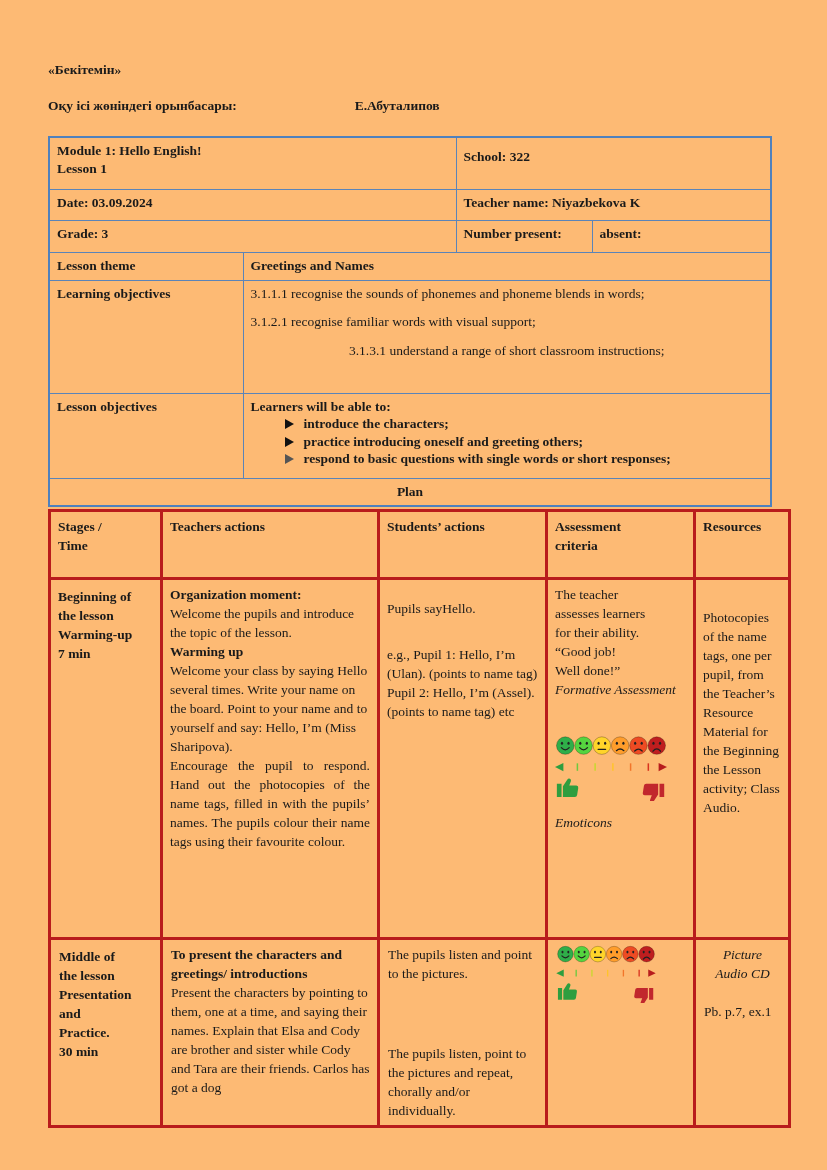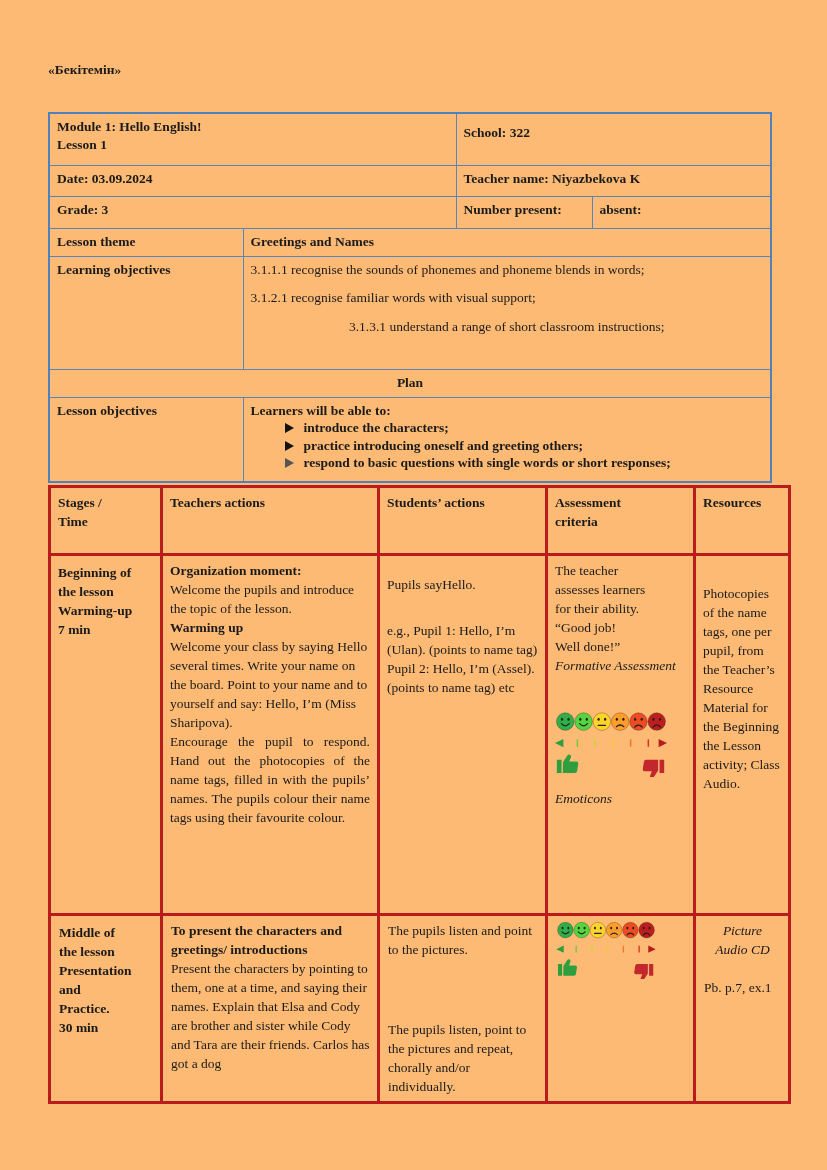--- a/index.html
+++ b/index.html
@@ -62,6 +62,10 @@
 
     <p class="approval">«Бекітемін»</p>
 
+    <div class="deputy-line">
+      <span>Оқу ісі жөніндегі орынбасары:</span>
+      <span class="deputy-name">Е.Абуталипов</span>
+    </div>
 
     <table class="t1">
       <colgroup>

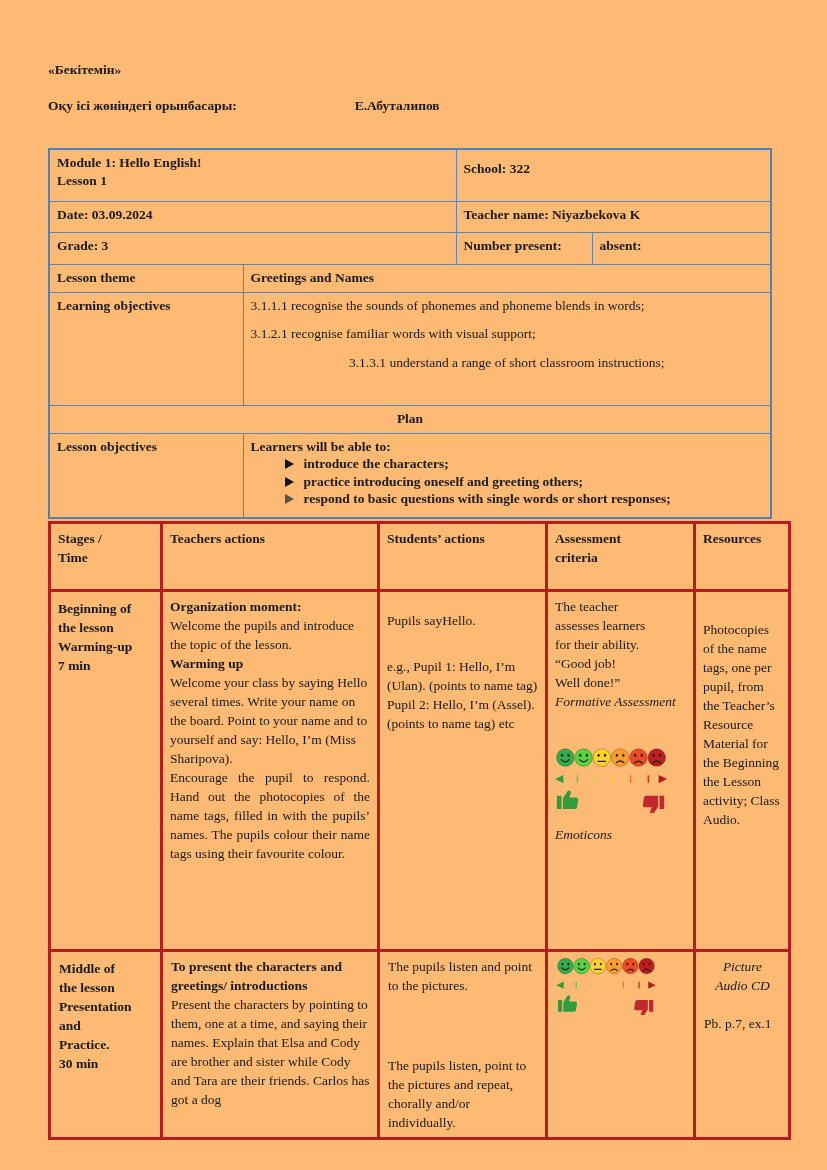--- a/index.html
+++ b/index.html
@@ -20,7 +20,7 @@
 
   
   table { border-collapse:collapse; table-layout:fixed; }
-  .t1 { width:722px; margin-top:34px;padding-left:16px; }
+  .t1 { width:722px; margin-top:22px;padding-left:16px; }
   .t1 td { border:1px solid #5b84b8; padding:4px 7px; vertical-align:top;
            font-size:13.5px; line-height:1.3; }
   .t1 { border:2px solid #4f81bd; }

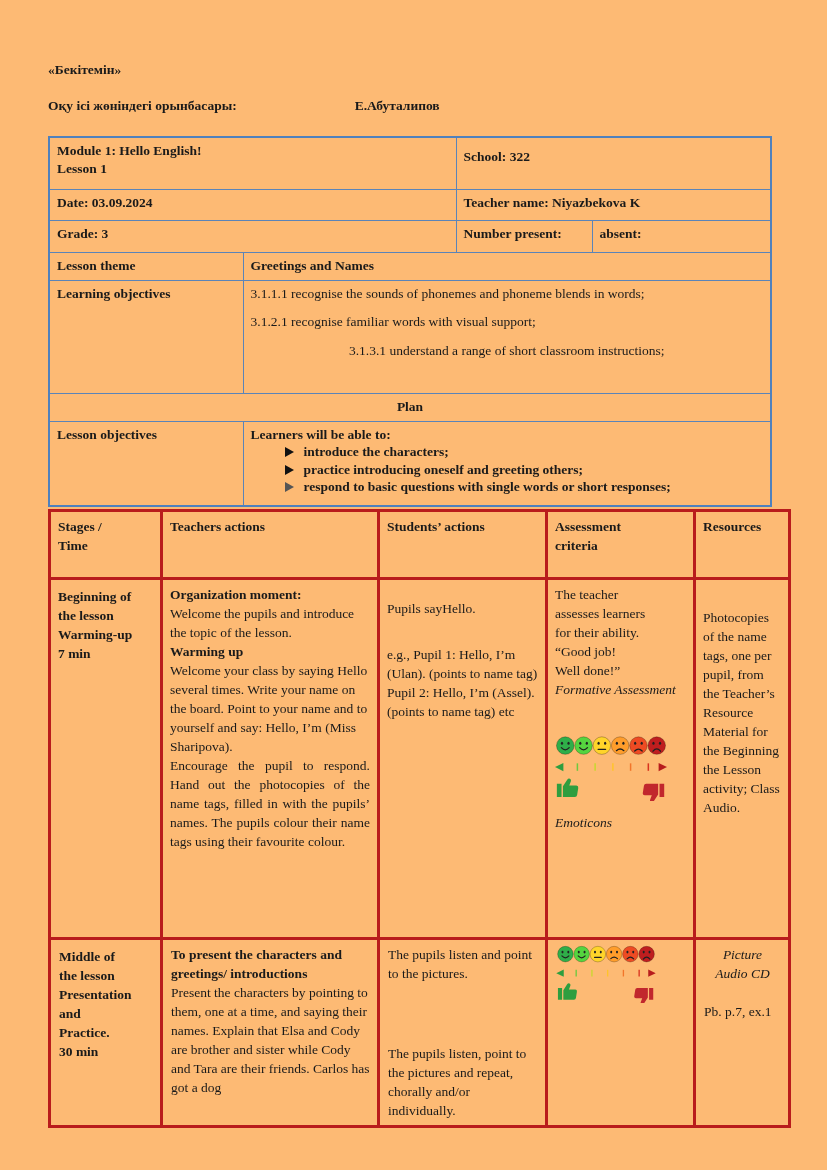--- a/index.html
+++ b/index.html
@@ -102,9 +102,6 @@
         </td>
       </tr>
       <tr>
-        <td colspan="4" class="plan-cell" style="height:28px">Plan</td>
-      </tr>
-      <tr>
         <td class="bold" style="height:85px">Lesson objectives</td>
         <td colspan="3">
           <div class="bold">Learners will be able to:</div>
@@ -121,6 +118,9 @@
             <span>respond to basic questions with single words or short responses;</span>
           </div>
         </td>
+      </tr>
+      <tr>
+        <td colspan="4" class="plan-cell" style="height:28px">Plan</td>
       </tr>
     </tbody>
       </table>

